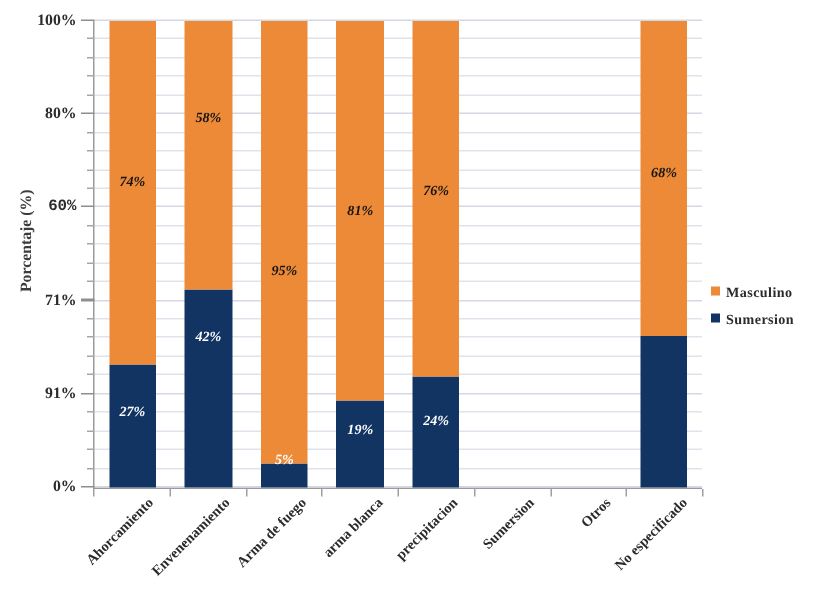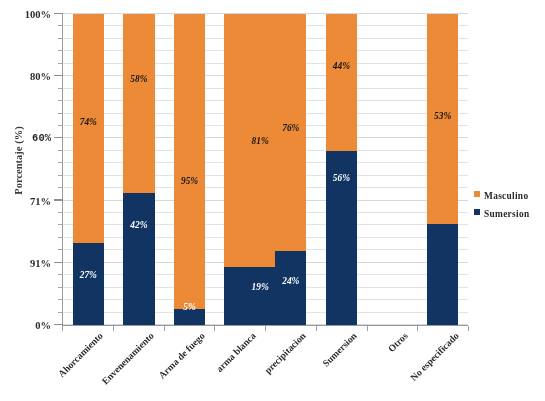--- a/index.html
+++ b/index.html
@@ -299,12 +299,6 @@
           <div class="seg-label on-m" style="bottom: 60%;">76%</div>
           <div class="seg-label on-f" style="bottom: 11%;">24%</div>
         </div>
-        <div class="bar-group" style="left: 64.875%; width: 7.75%;">
-          <div class="seg seg-f" style="bottom: 0%; height: 56%;"></div>
-          <div class="seg seg-m" style="bottom: 56%; height: 44%;"></div>
-          <div class="seg-label on-m" style="bottom: 80%;">44%</div>
-          <div class="seg-label on-f" style="bottom: 44%;">56%</div>
-        </div>
         <div class="bar-group" style="left: 89.875%; width: 7.75%;">
           <div class="seg seg-f" style="bottom: 0%; height: 32.5%;"></div>
           <div class="seg seg-m" style="bottom: 32.5%; height: 67.5%;"></div>

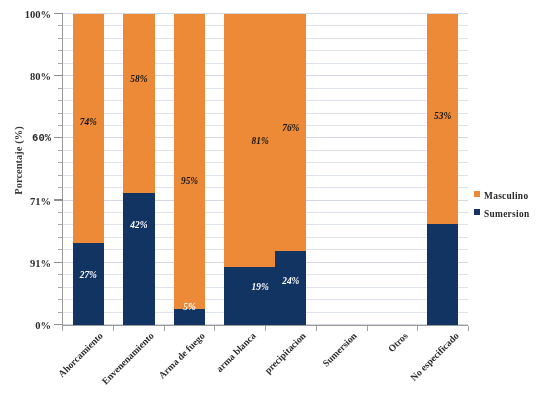--- a/index.html
+++ b/index.html
@@ -302,7 +302,7 @@
         <div class="bar-group" style="left: 89.875%; width: 7.75%;">
           <div class="seg seg-f" style="bottom: 0%; height: 32.5%;"></div>
           <div class="seg seg-m" style="bottom: 32.5%; height: 67.5%;"></div>
-          <div class="seg-label on-m" style="bottom: 64%;">53%</div>
+          <div class="seg-label on-m" style="bottom: 64%;">68%</div>
           <div class="seg-label on-f" style="bottom: 17%; padding-left: 48px;">33%</div>
         </div>
       </div>

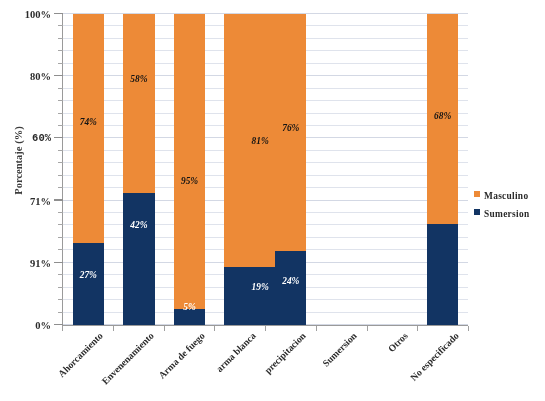--- a/index.html
+++ b/index.html
@@ -287,7 +287,7 @@
           <div class="seg-label on-m" style="bottom: 43%;">95%</div>
           <div class="seg-label on-f" style="bottom: 2.5%;">5%</div>
         </div>
-        <div class="bar-group" style="left: 39.875%; width: 7.75%; padding-left: 40px;">
+        <div class="bar-group" style="left: 39.875%; width: 7.75%;">
           <div class="seg seg-f" style="bottom: 0%; height: 18.7%;"></div>
           <div class="seg seg-m" style="bottom: 18.7%; height: 81.3%;"></div>
           <div class="seg-label on-m" style="bottom: 56%;">81%</div>

